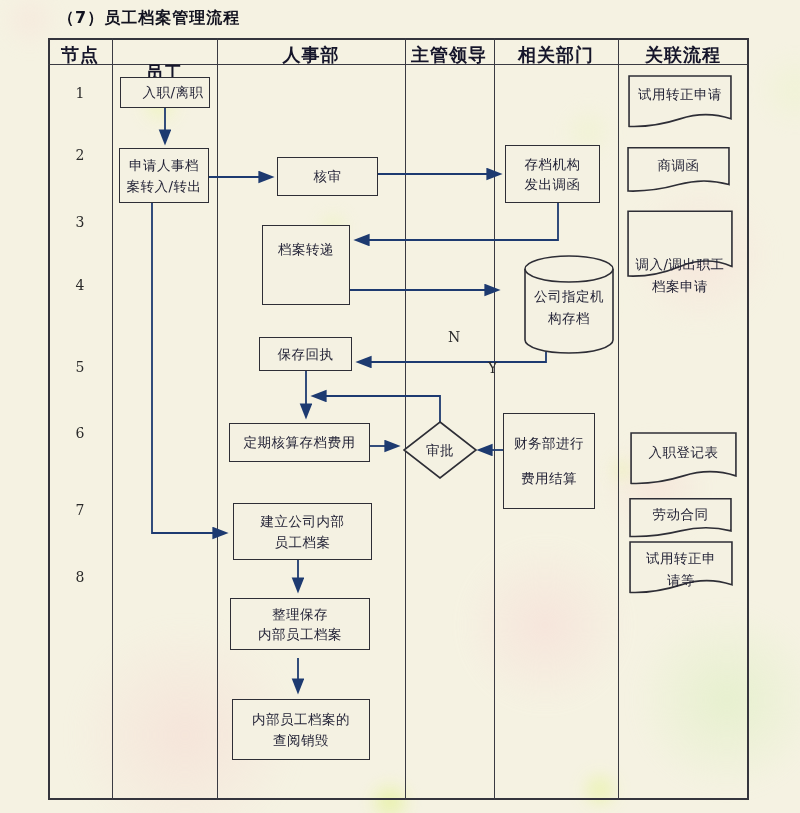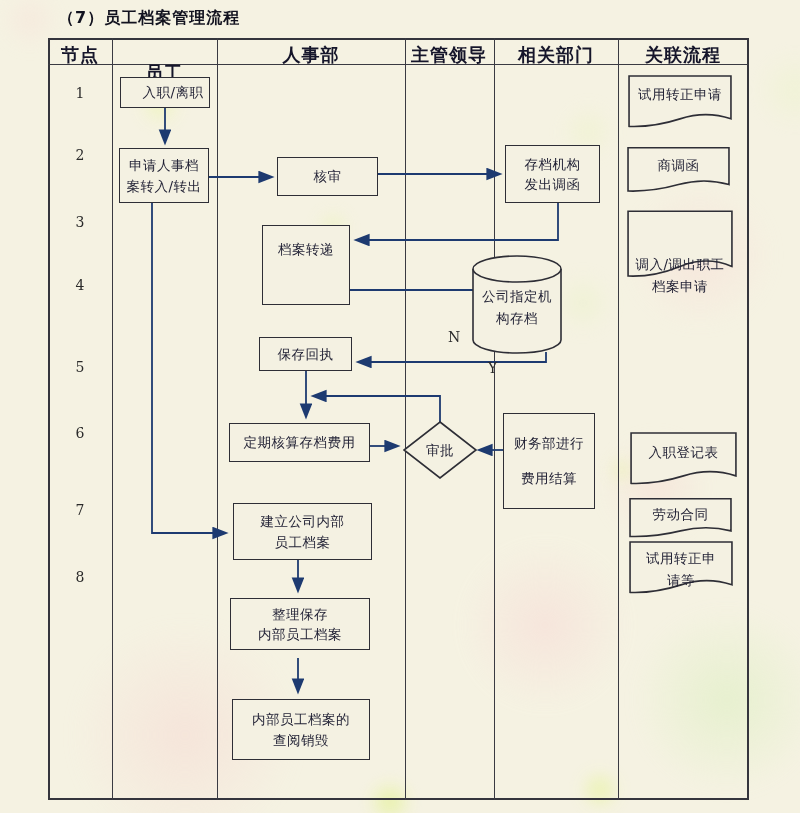--- a/index.html
+++ b/index.html
@@ -139,7 +139,7 @@
   <span class="shape-label" style="top:19px;">审批</span>
 </div>
 
-<div class="shape" style="left:472px;top:253px;width:90px;height:102px;">
+<div class="shape" style="left:524px;top:253px;width:90px;height:102px;">
   <svg viewBox="0 0 90 102" preserveAspectRatio="none">
     <path d="M1,16 L1,87 A44,13 0 0 0 89,87 L89,16" fill="#f4f1e2" stroke="#2e2e36" stroke-width="1.6"></path>
     <ellipse cx="45" cy="16" rx="44" ry="13" fill="#f4f1e2" stroke="#2e2e36" stroke-width="1.6"></ellipse>

